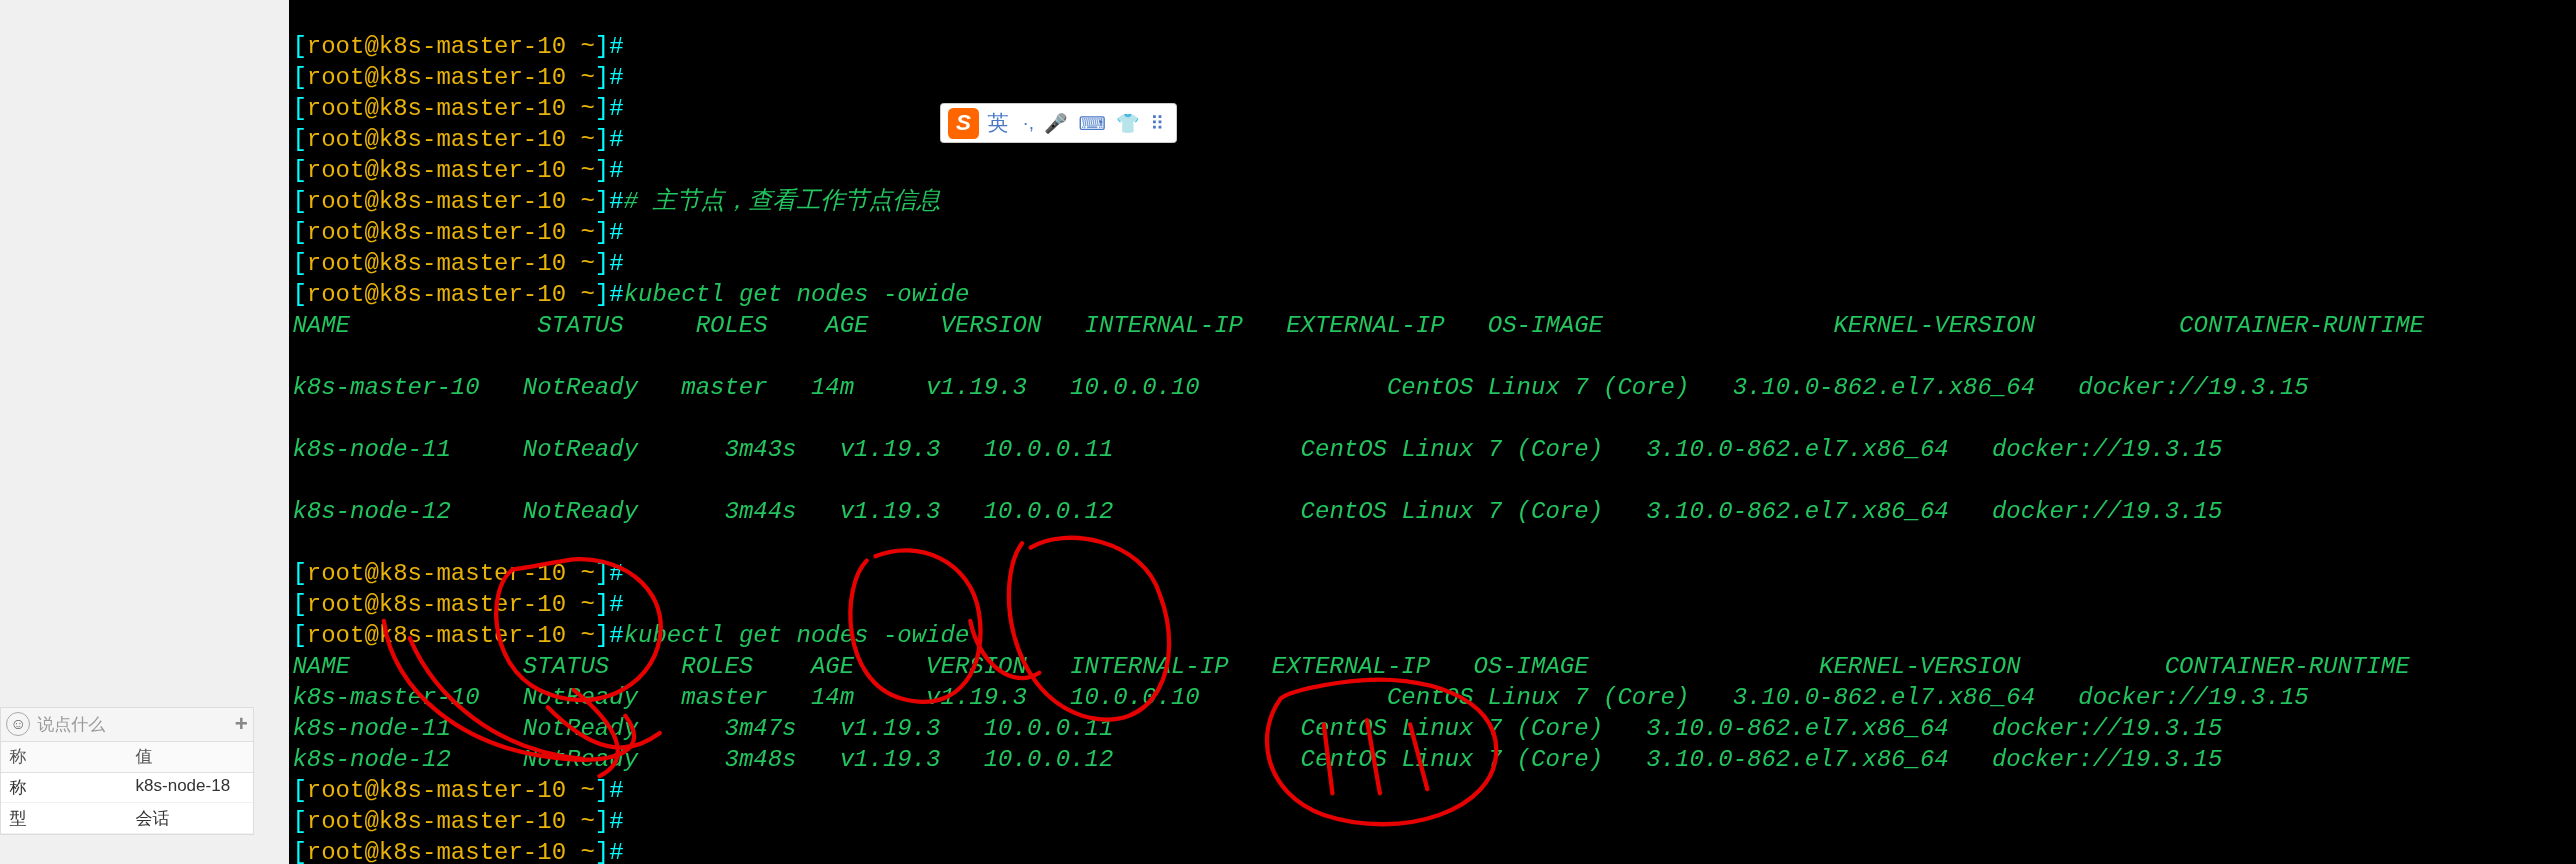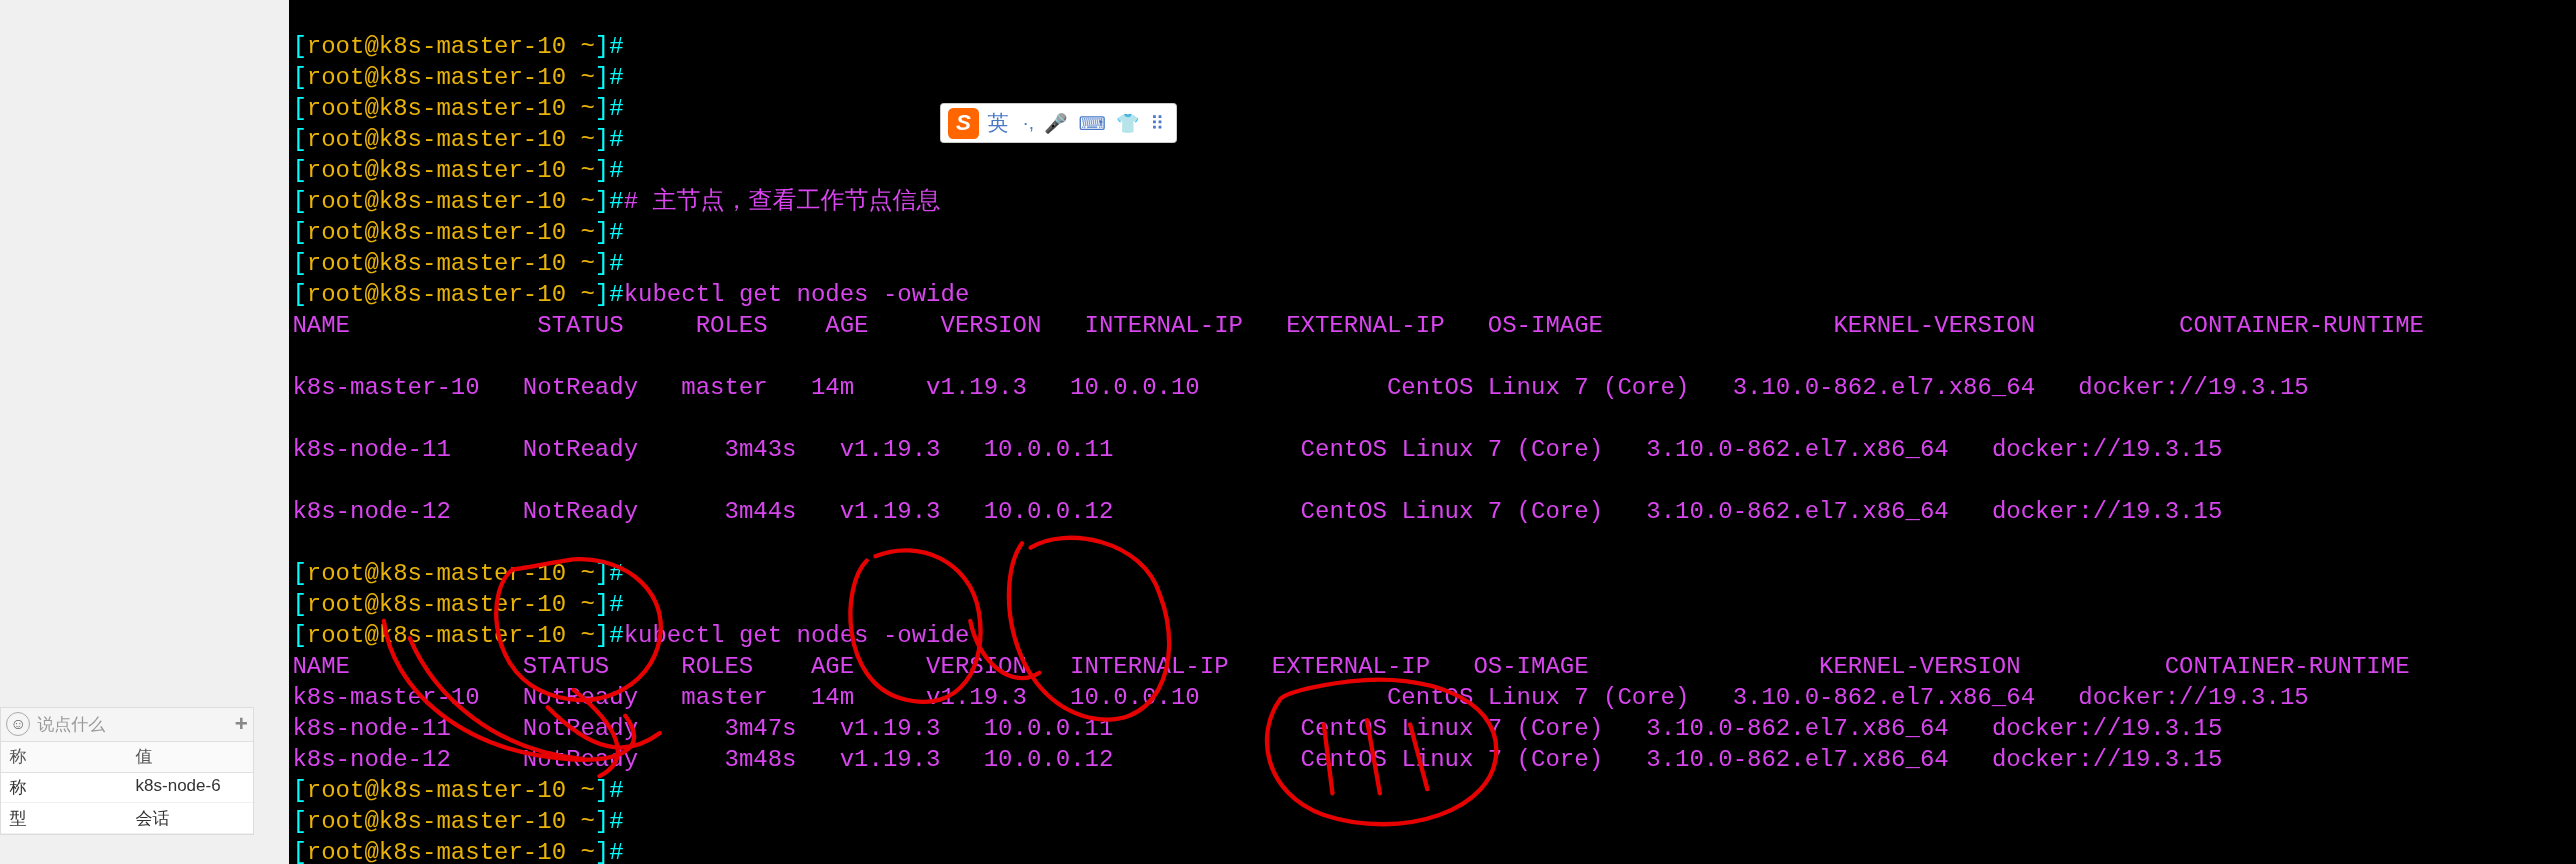--- a/index.html
+++ b/index.html
@@ -31,7 +31,7 @@
     }
     .bracket { color: #00ffff; }
     .user-host { color: #eab308; }
-    .cmd-text { color: #d946ef; }
+    .cmd-text { color: #22c55e; font-style: italic; }
     .ime-bar {
       position: absolute;
       left: 940px;

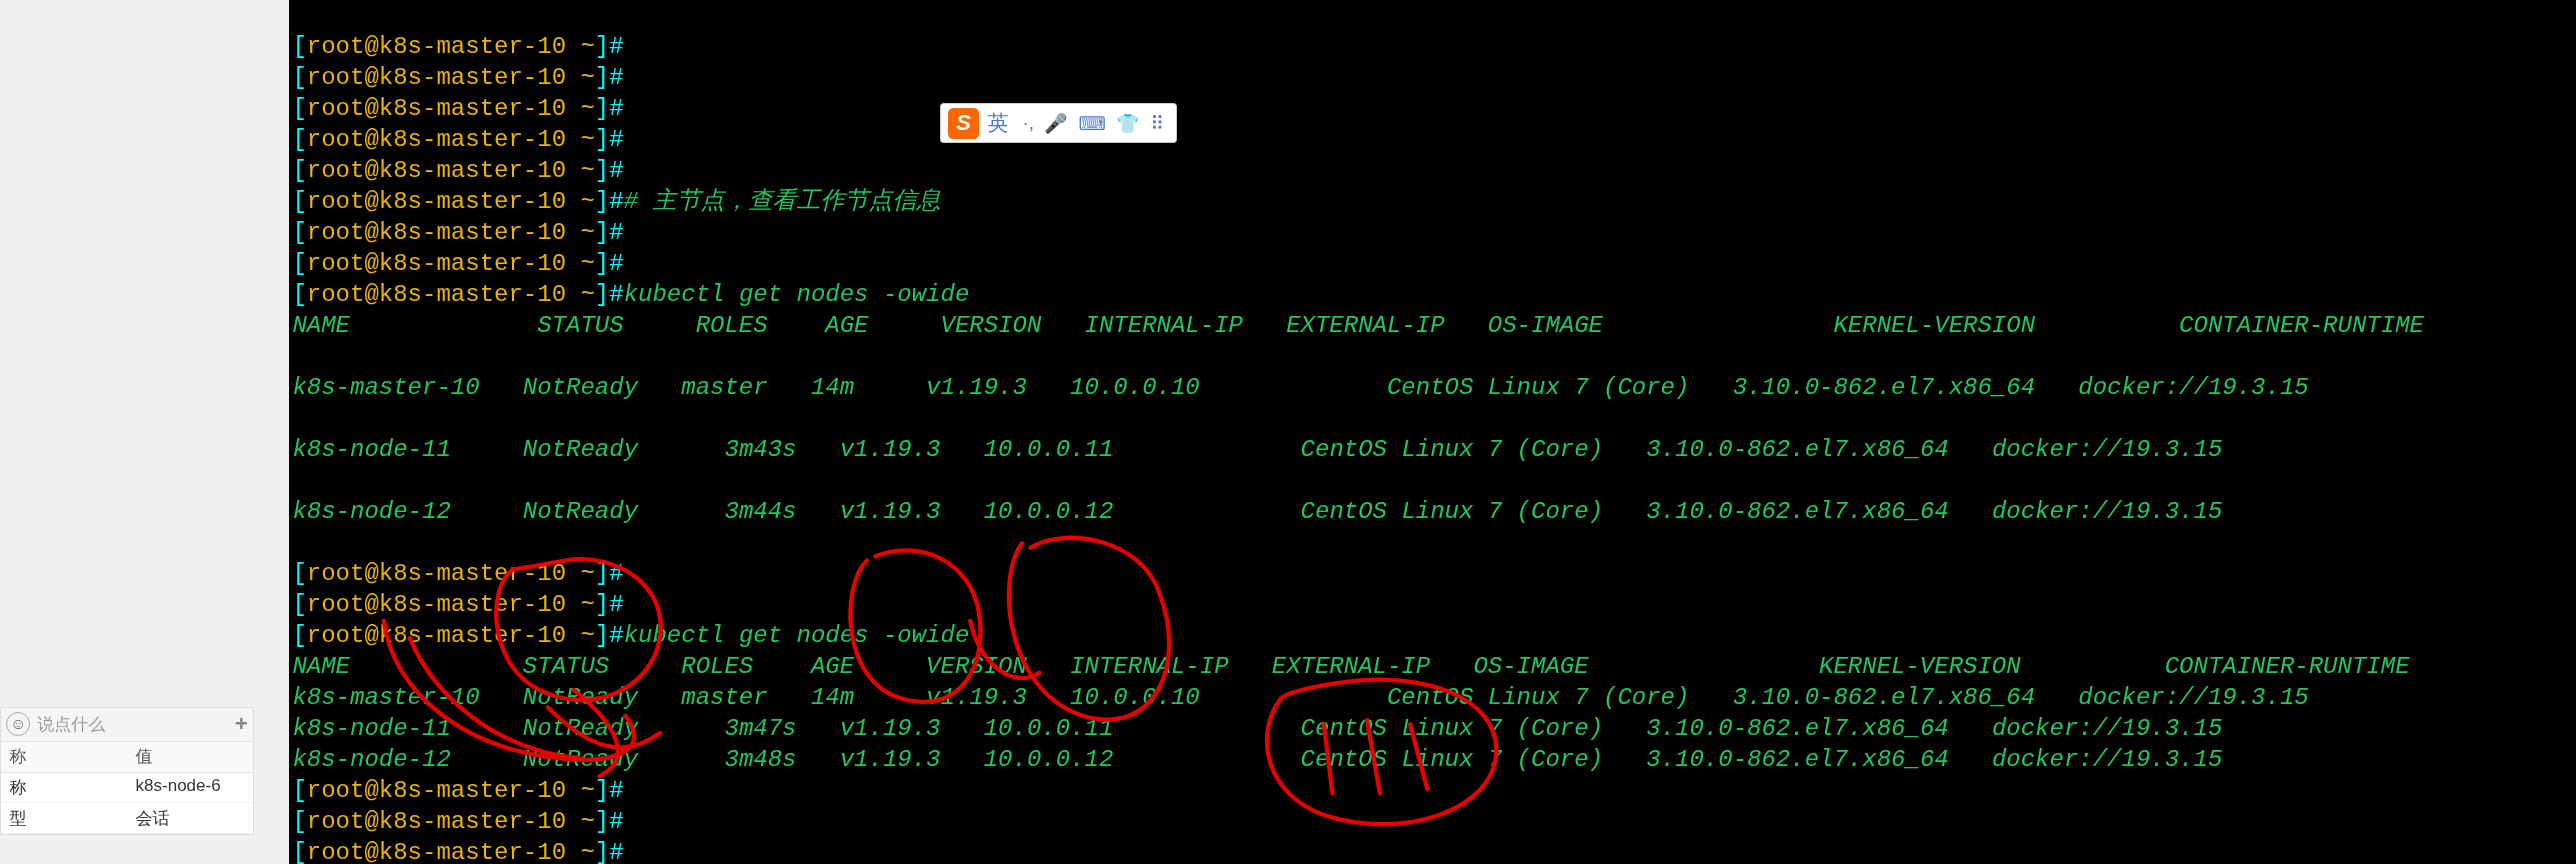--- a/index.html
+++ b/index.html
@@ -226,7 +226,7 @@
     </div>
     <div class="props-row">
       <div class="props-cell">称</div>
-      <div class="props-cell">k8s-node-6</div>
+      <div class="props-cell">k8s-node-18</div>
     </div>
     <div class="props-row">
       <div class="props-cell">型</div>

